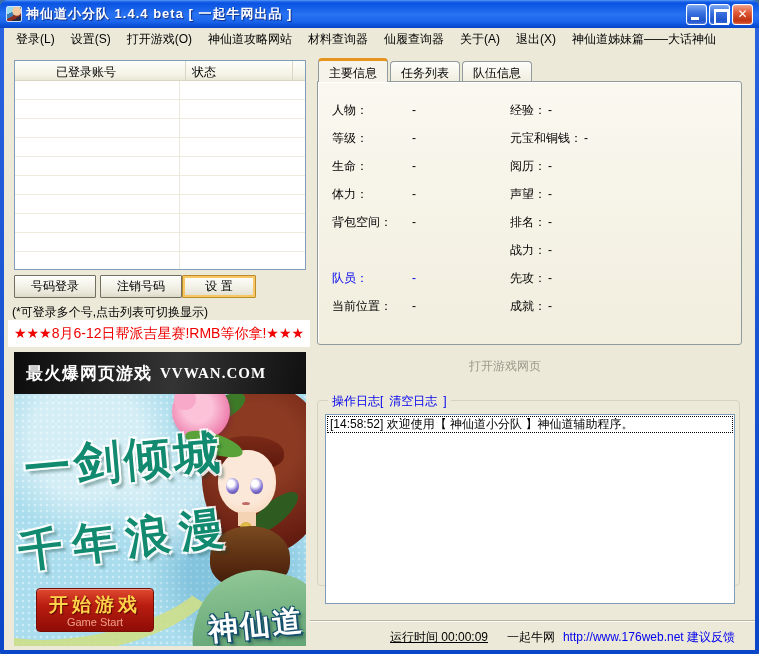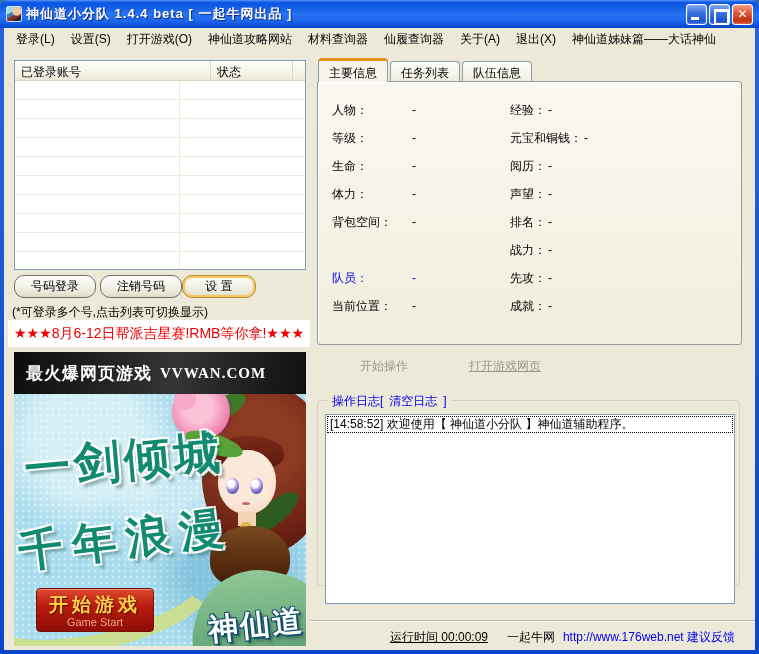--- a/index.html
+++ b/index.html
@@ -69,7 +69,7 @@
     background:linear-gradient(180deg,#fefefb,#f4f3e6 70%,#e9e7d6);
     border-bottom:1px solid #d9d6c4; }
   .acc-header .hcol { padding:3px 6px 0 6px; border-right:1px solid #d9d6c4; overflow:hidden; white-space:nowrap; }
-  .acc-header .c1 { width:196px; }
+  .acc-header .c1 { width:136px;margin-left:35px; }
   .acc-header .c2 { flex:1; }
   .acc-header .c3 { width:10px; border-right:none; }
   .acc-body {

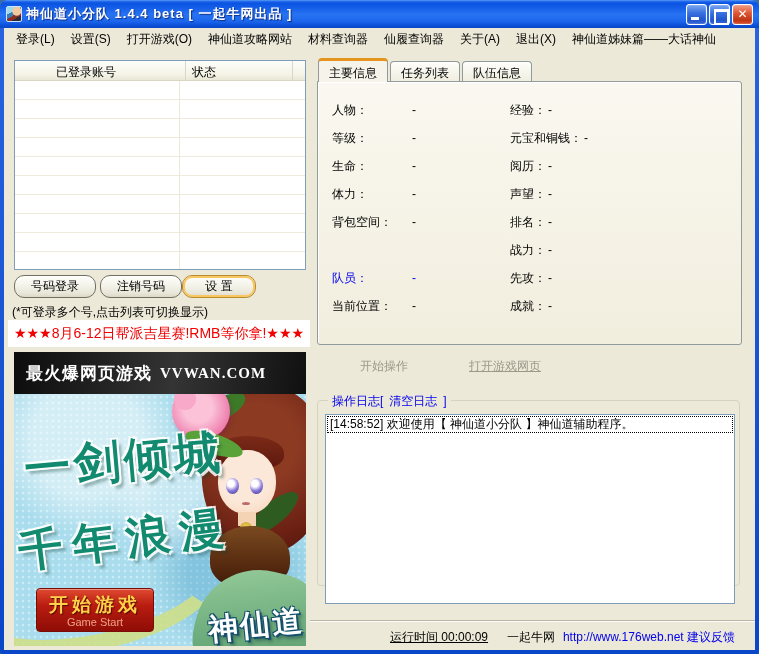--- a/index.html
+++ b/index.html
@@ -81,7 +81,7 @@
   
   .xp-btn {
     position:absolute; height:23px; font-size:12px; color:#000; text-align:center;
-    border:1px solid #736f60; border-radius:10px; line-height:21px; cursor:default;
+    border:1px solid #736f60; border-radius:1px; line-height:21px; cursor:default;
     background:linear-gradient(180deg,#fefefb,#f4f3ea 45%,#e9e7d9 80%,#ddd9c8);
     box-shadow: inset 0 1px 0 #fff;
   }

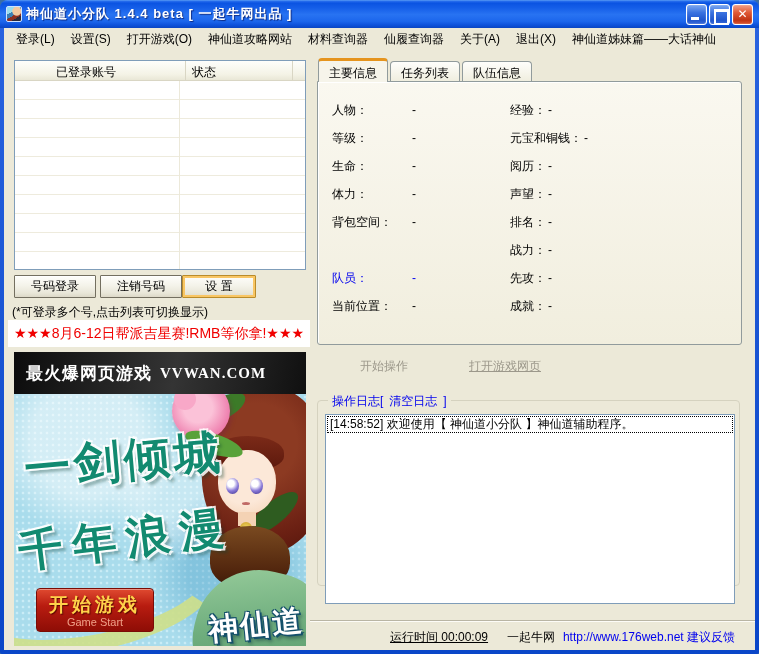--- a/index.html
+++ b/index.html
@@ -397,7 +397,6 @@
       </div>
     </div>
 
-    <div class="ghost-btn ghost-start">开始操作</div>
     <div class="ghost-btn ghost-open">打开游戏网页</div>
 
     <div class="log-group">

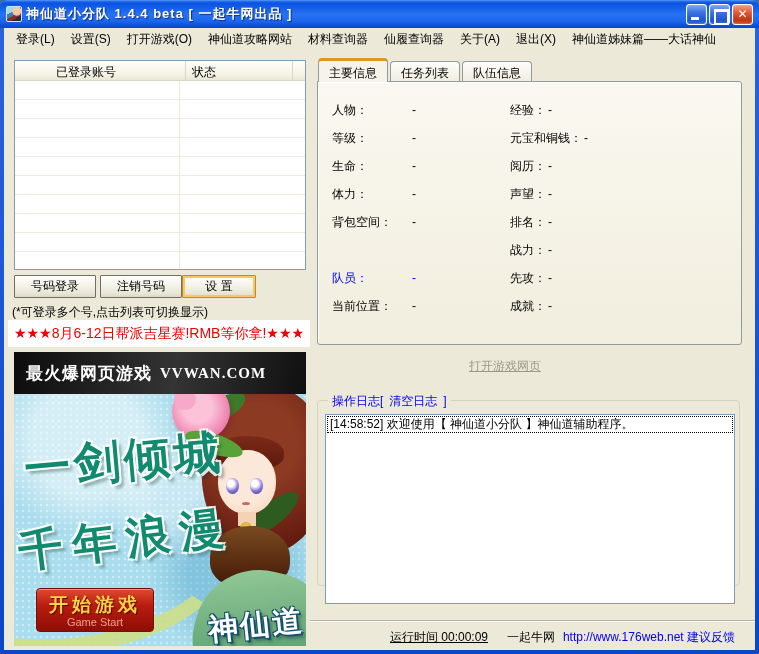--- a/index.html
+++ b/index.html
@@ -208,7 +208,7 @@
     color:#9c988b; font-size:12px; text-align:center; line-height:23px; cursor:default;
   }
   .ghost-start { left:332px; width:96px; }
-  .ghost-open { left:446px; width:110px;text-decoration:underline; }
+  .ghost-open { left:446px; width:110px; }
 
   
   .log-group {

